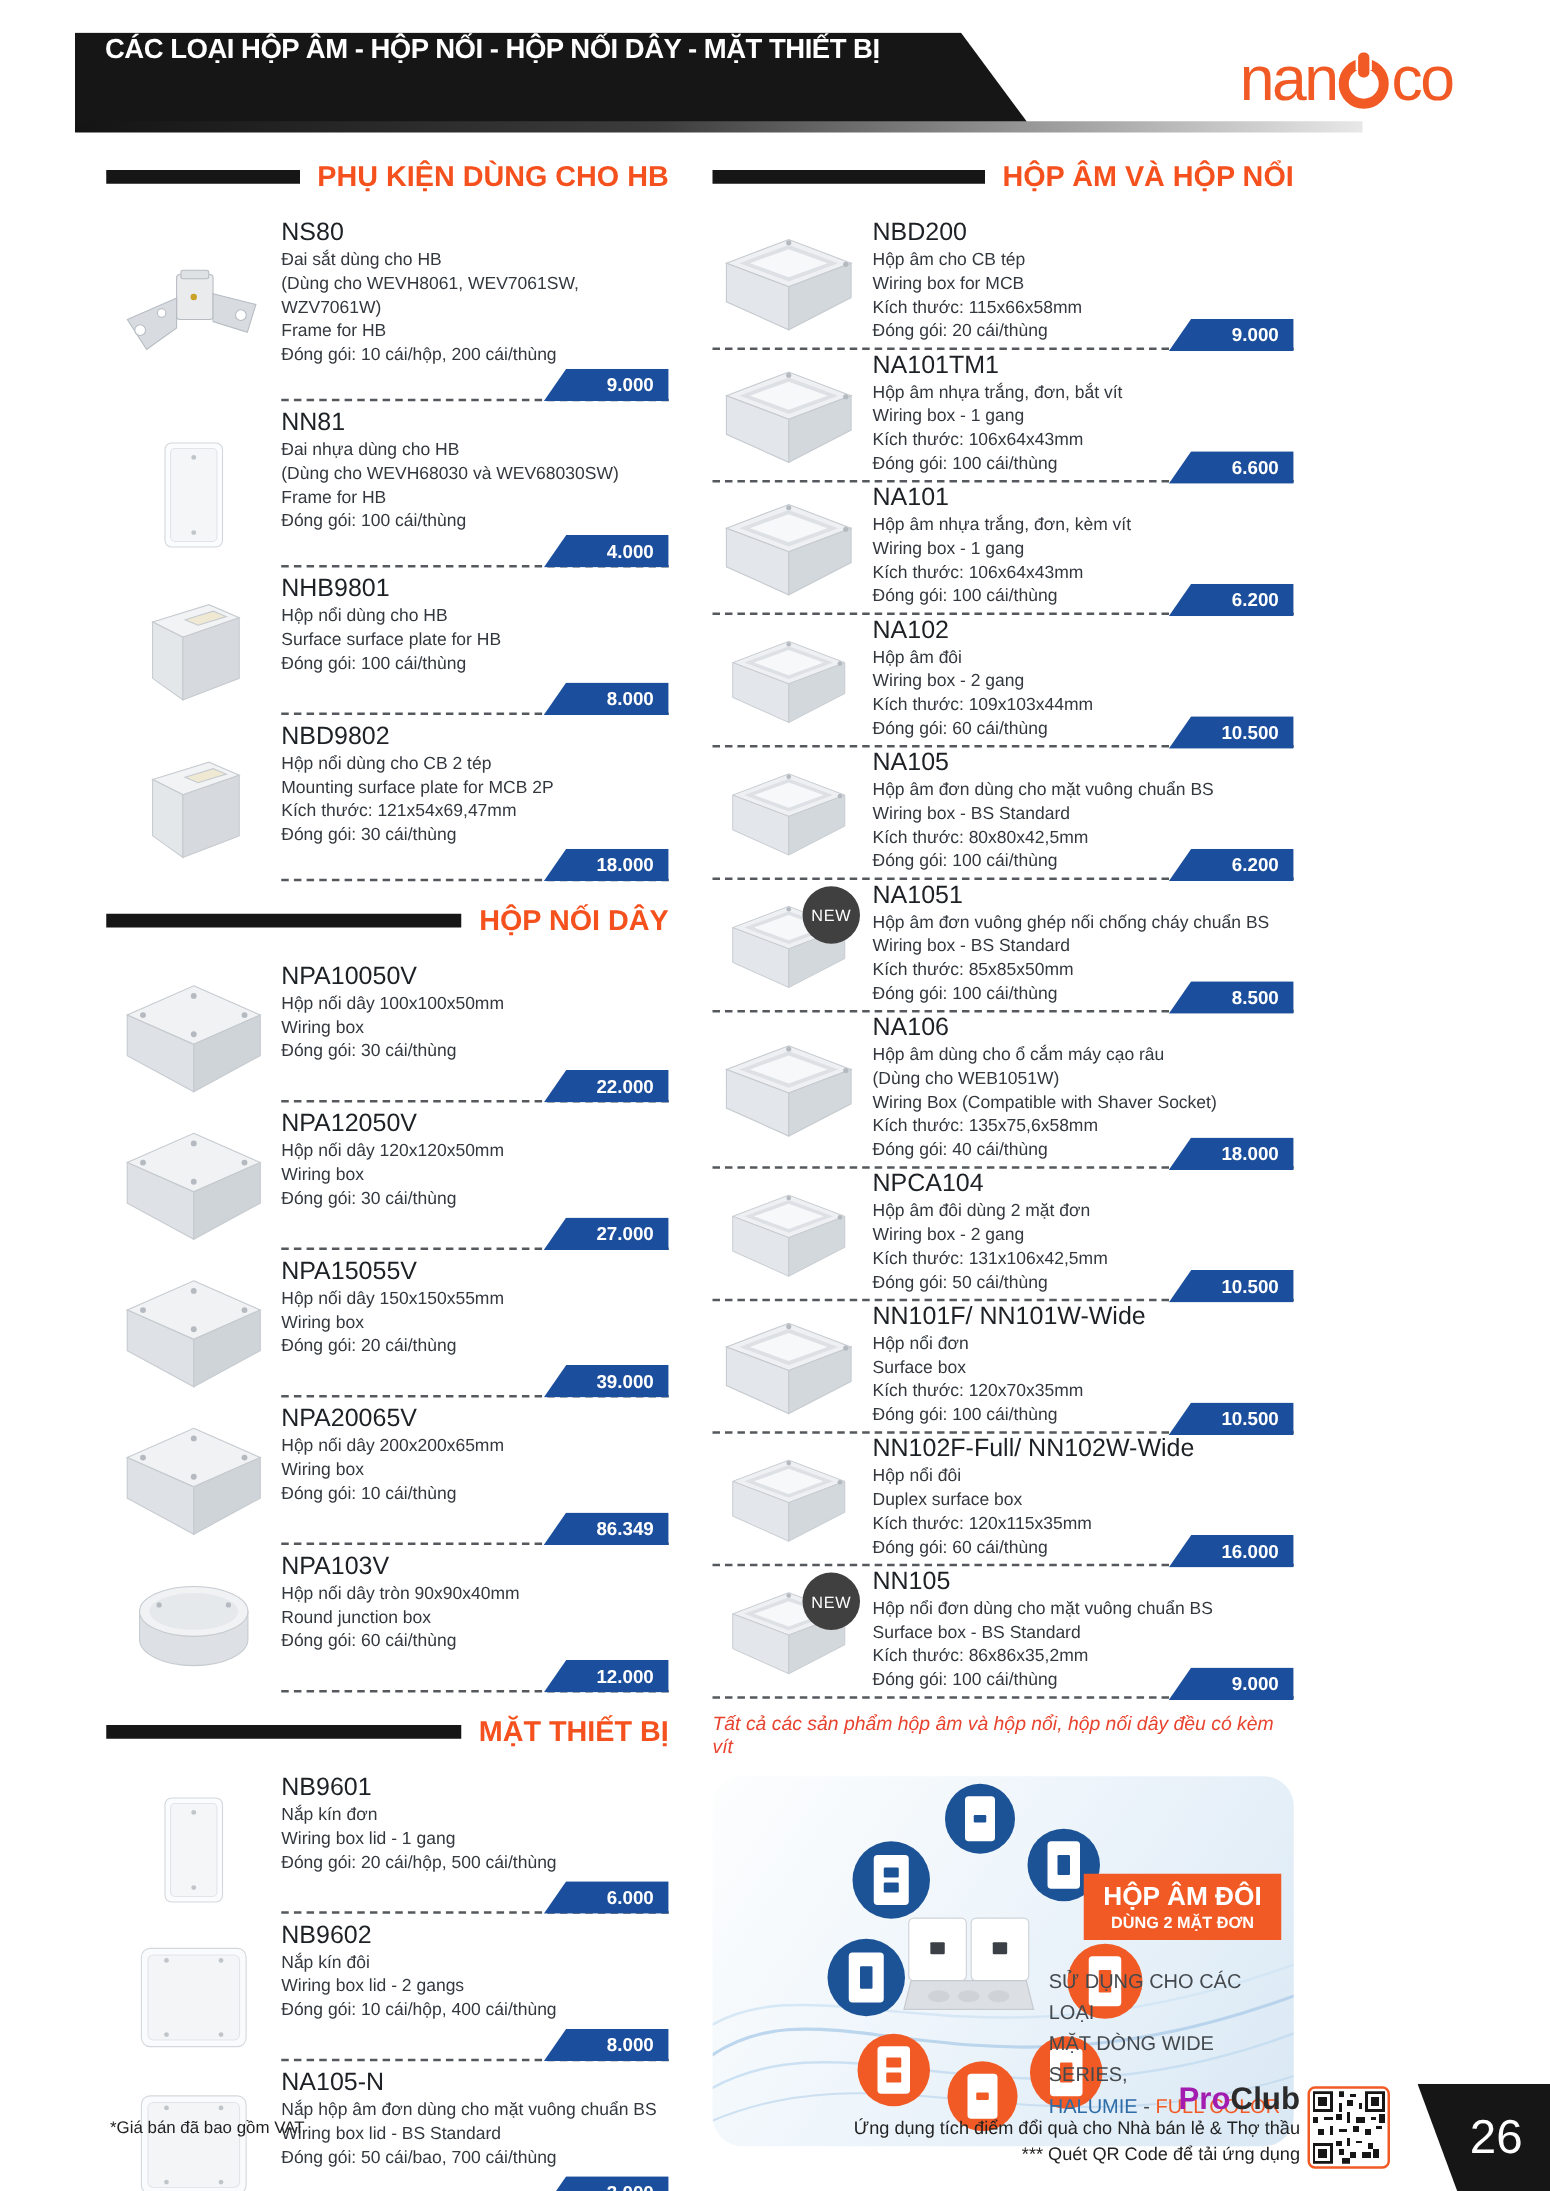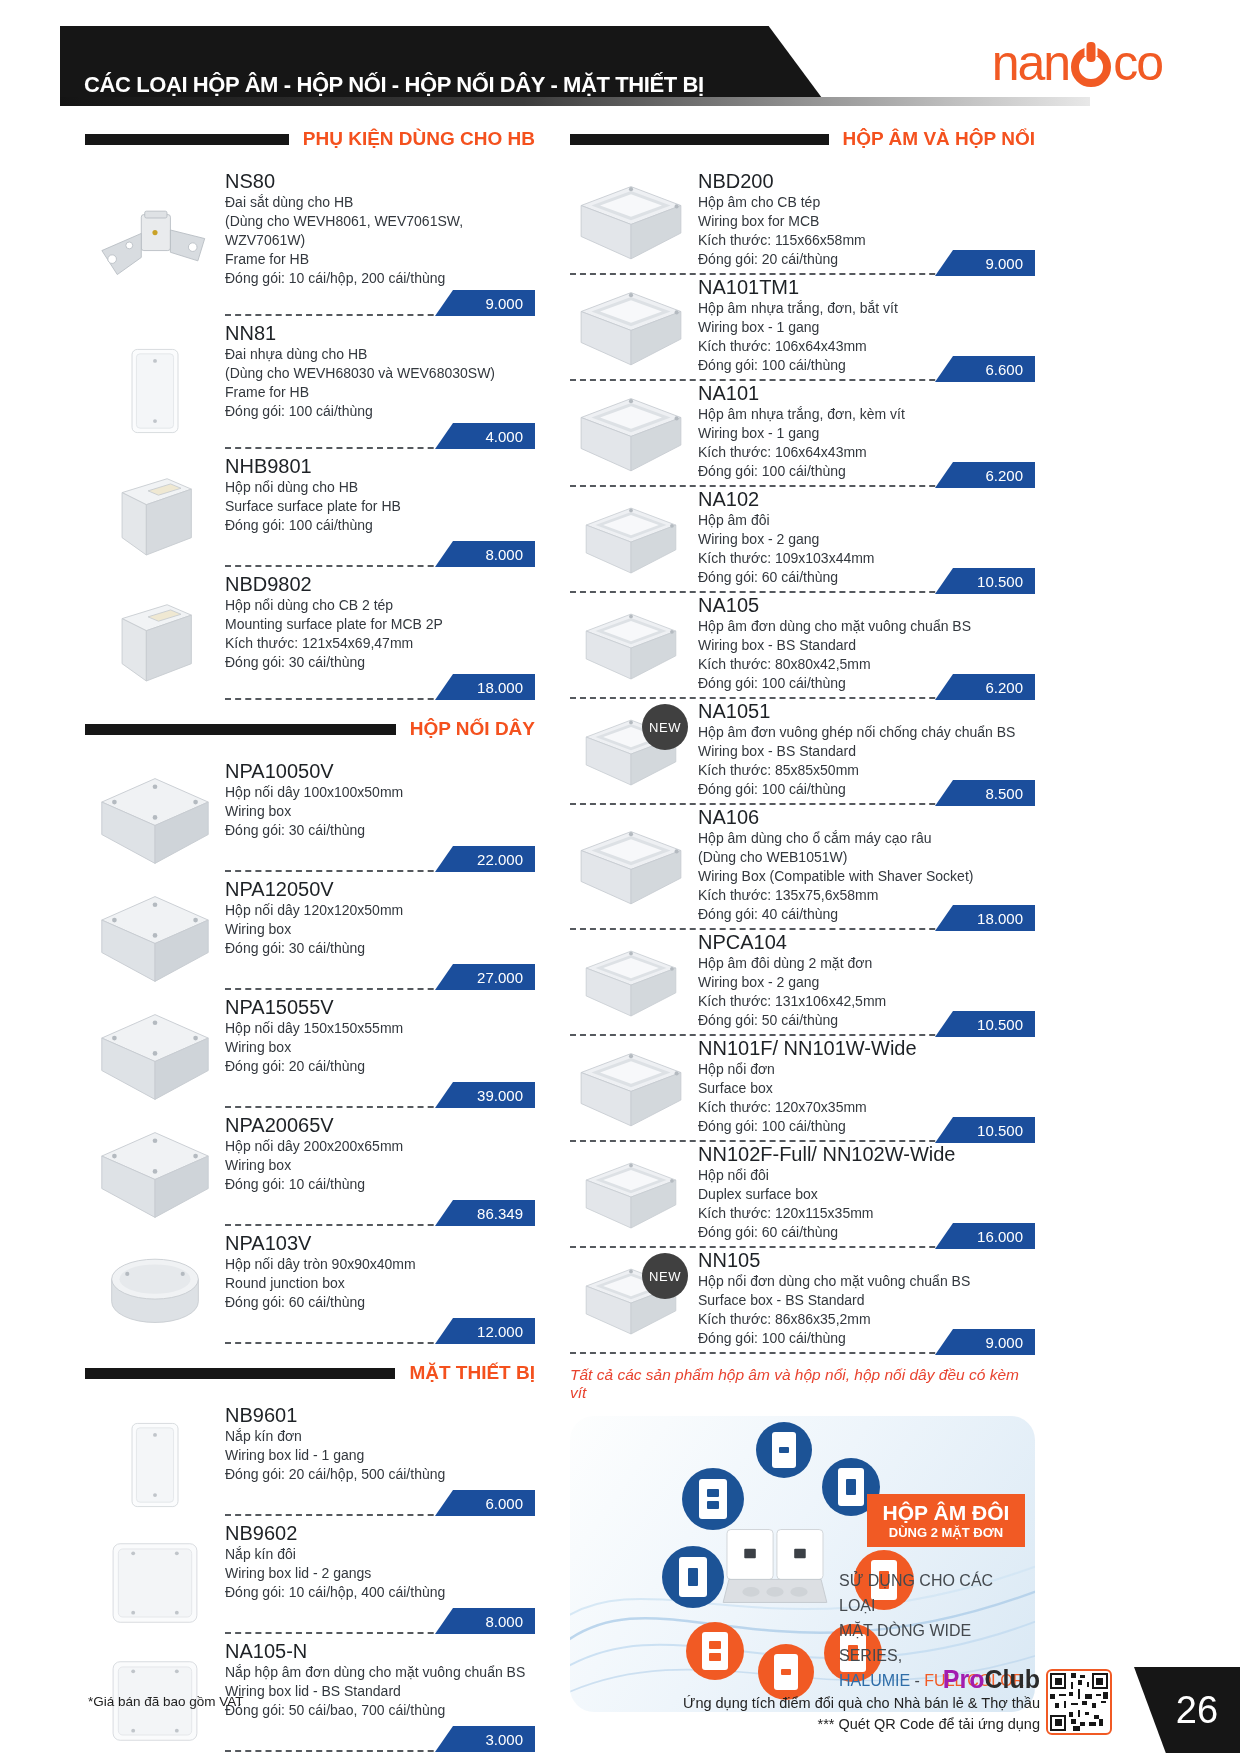--- a/index.html
+++ b/index.html
@@ -9,7 +9,7 @@
   }
   
   .banner{position:absolute;left:60px;top:26px;width:762px;height:72px;background:#161616;
-    clip-path:polygon(0 0,93% 0,100% 100%,0 100%);display:flex;align-items:flex-end;padding-left:24px;box-sizing:border-box}
+    clip-path:polygon(0 0,93% 0,100% 100%,0 100%);display:flex;align-items:flex-start;padding-left:24px;box-sizing:border-box}
   .banner-title{color:#fff;font-size:22px;font-weight:bold;letter-spacing:-.4px;white-space:nowrap}
   .banner-strip{position:absolute;left:60px;top:97px;width:1030px;height:9px;
     background:linear-gradient(90deg,#141414 0%,#3c3c3c 45%,#9a9a9a 75%,#e8e8e8 100%)}

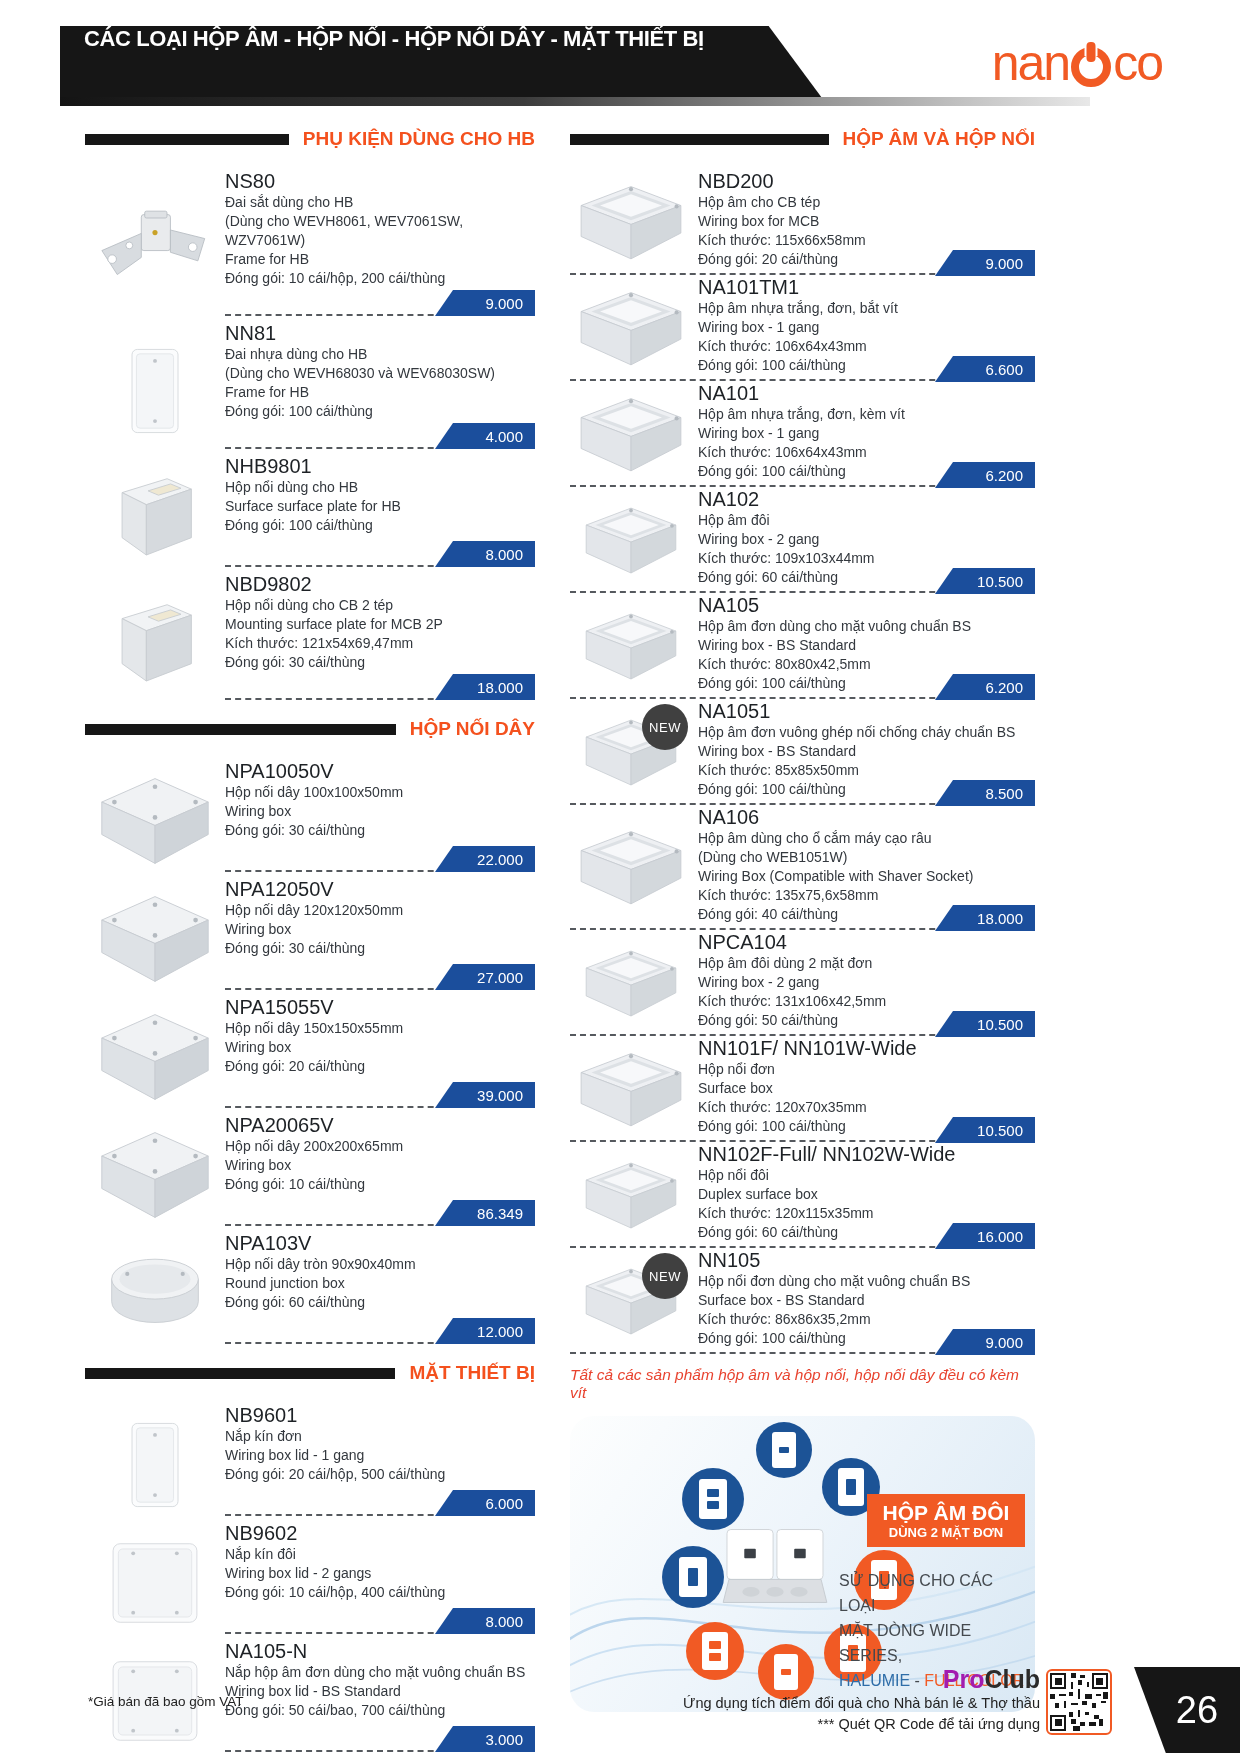--- a/index.html
+++ b/index.html
@@ -23,7 +23,7 @@
   .col-right{width:465px}
   .section-header{display:flex;align-items:center;margin:10px 0 22px}
   .shbar{flex:1;height:11px;background:#161616;margin-right:14px}
-  .shtitle{font-size:19px;font-weight:bold;color:#F4511E;white-space:nowrap}
+  .shtitle{font-size:23px;font-weight:bold;color:#F4511E;white-space:nowrap}
   .prod{display:flex}
   .pimg{display:flex;align-items:center;justify-content:center}
   .col-left .pimg{width:140px;min-width:140px}

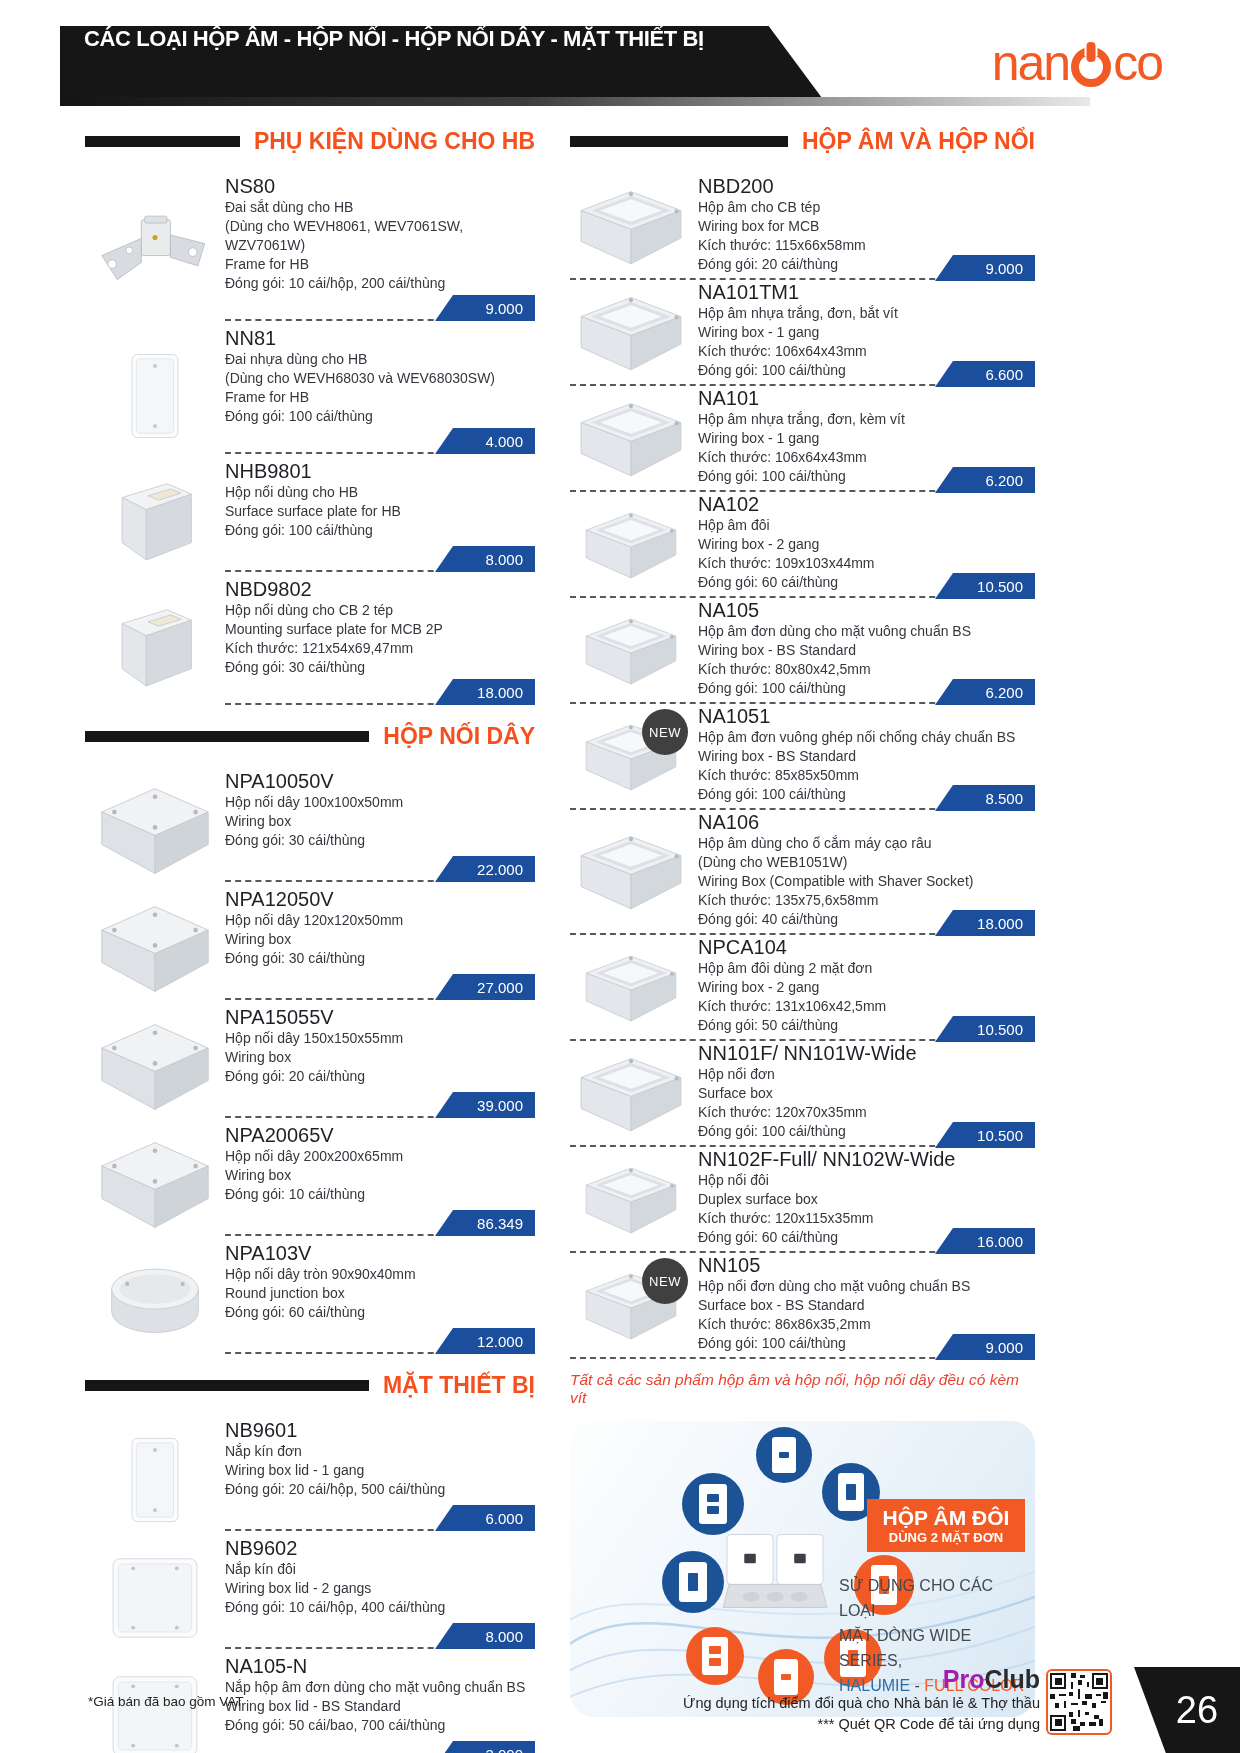--- a/index.html
+++ b/index.html
@@ -34,7 +34,7 @@
   .col-right .prod{position:relative;border-bottom:2px dashed #55595e;padding-bottom:4px;margin-bottom:3px}
   .pcode{font-weight:normal;font-size:20px;color:#1d2125;margin-bottom:2px;line-height:19px}
   .pline{font-size:14px;line-height:19px;color:#33383e}
-  .ptag{position:absolute;right:0;height:26px;min-width:100px;background:#1B4E9C;color:#fff;font-weight:normal;font-size:15px;
+  .ptag{position:absolute;right:0;height:26px;min-width:100px;background:#1B4E9C;color:#fff;font-weight:bold;font-size:15px;
     display:flex;align-items:center;justify-content:flex-end;padding:0 12px 0 26px;box-sizing:border-box;
     clip-path:polygon(18px 0,100% 0,100% 100%,0 100%)}
   .col-left .ptag{bottom:-2px}

